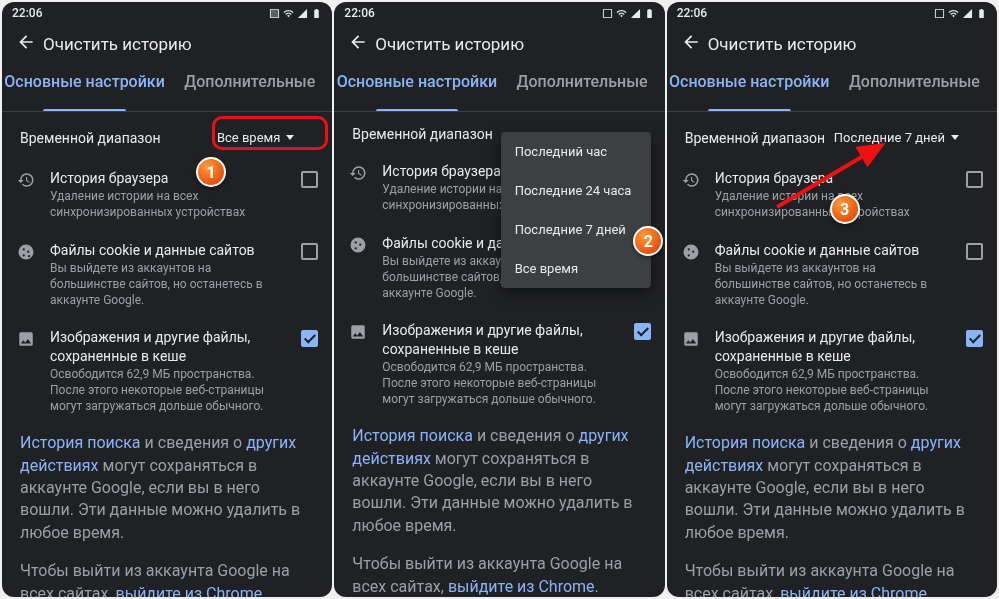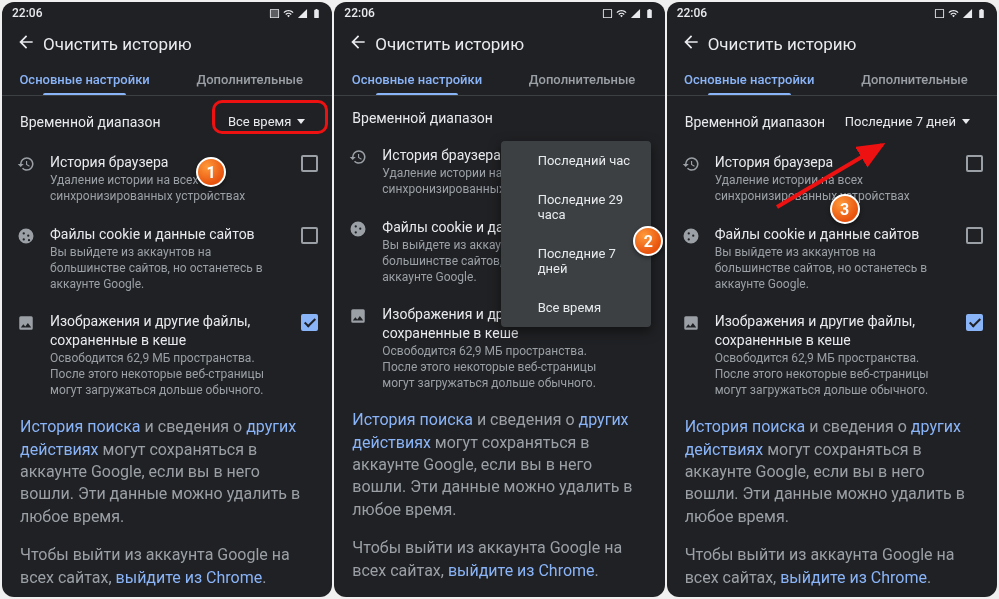--- a/index.html
+++ b/index.html
@@ -13,7 +13,7 @@
   .back-arrow svg { width: 20px; height: 20px; fill: #e8eaed; }
   .header-title { font-size: 17px; font-weight: 400; }
   .tabs { display: flex; }
-  .tab { flex: 1; text-align: center; padding: 10px 0 8px; font-size: 13px; font-weight: 500; color: #9aa0a6; position: relative; }
+  .tab { flex: 1; text-align: center; padding: 10px 0 20px; font-size: 16px; font-weight: 500; color: #9aa0a6; position: relative; }
   .tab.active { color: #8ab4f8; }
   .tab.active::after { content: ""; position: absolute; left: 25%; right: 25%; bottom: 0; height: 2.5px; background: #8ab4f8; border-radius: 2px 2px 0 0; }
   .divider { height: 1px; background: #3c4043; }

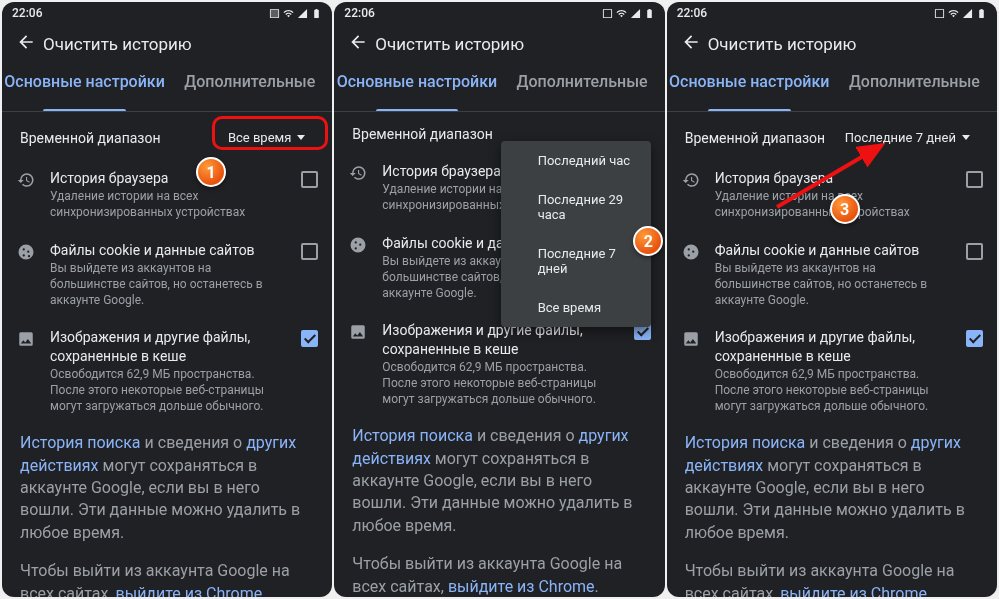--- a/index.html
+++ b/index.html
@@ -17,7 +17,7 @@
   .tab.active { color: #8ab4f8; }
   .tab.active::after { content: ""; position: absolute; left: 25%; right: 25%; bottom: 0; height: 2.5px; background: #8ab4f8; border-radius: 2px 2px 0 0; }
   .divider { height: 1px; background: #3c4043; }
-  .range-row { display: flex; align-items: center; justify-content: space-between; padding: 14px 21px 10px 18px; font-size: 14px; position: relative; }
+  .range-row { display: flex; align-items: center; justify-content: space-between; padding: 14px 32px 10px 18px; font-size: 14px; position: relative; }
   .range-label { color: #e8eaed; }
   .range-select { display: flex; align-items: center; gap: 6px; color: #e8eaed; font-size: 13px; padding: 4px 6px; }
   .range-select .caret { width: 0; height: 0; border-left: 4px solid transparent; border-right: 4px solid transparent; border-top: 5px solid #e8eaed; }

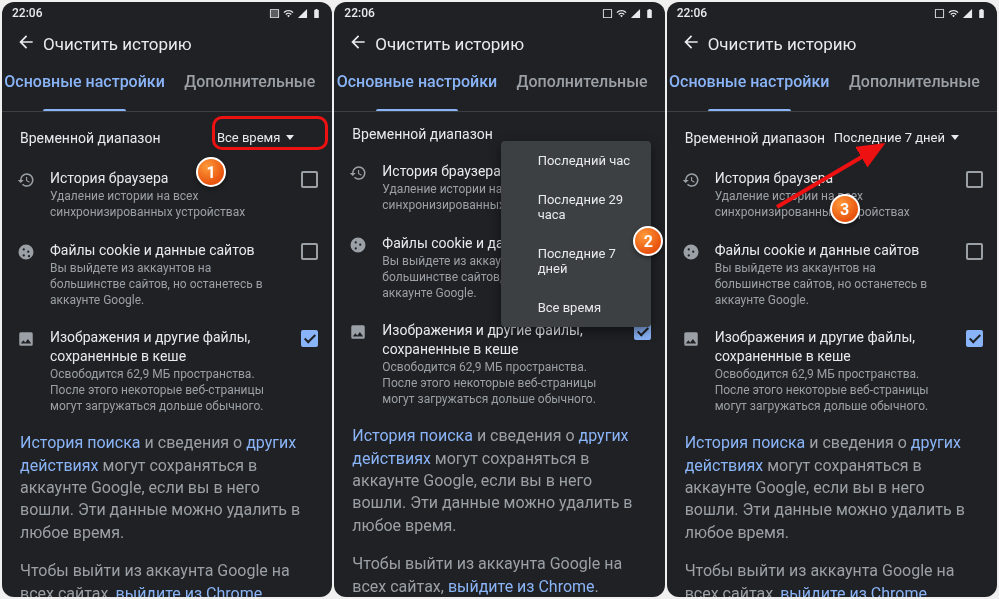--- a/index.html
+++ b/index.html
@@ -35,7 +35,7 @@
   .footer-text .link { color: #8ab4f8; }
   .button-row { display: flex; justify-content: flex-end; padding: 10px 18px; }
   .clear-btn { background: #f9a8d4; color: #202124; border-radius: 18px; padding: 8px 18px; font-size: 13px; font-weight: 500; }
-  .dropdown { position: absolute; top: 139px; right: 14px; width: 150px; background: #3c4043; border-radius: 4px; box-shadow: 0 4px 12px rgba(0,0,0,0.5); z-index: 5; overflow: visible; padding-left: 23px; }
+  .dropdown { position: absolute; top: 130px; right: 14px; width: 150px; background: #3c4043; border-radius: 4px; box-shadow: 0 4px 12px rgba(0,0,0,0.5); z-index: 5; overflow: visible; }
   .dropdown-item { padding: 12px 14px; font-size: 13px; color: #e8eaed; position: relative; }
   .badge { position: absolute; width: 30px; height: 30px; border-radius: 50%; background: radial-gradient(circle at 35% 30%, #ff9a3a, #e8530e 70%); border: 2px solid #fff; color: #fff; font-weight: 700; font-size: 16px; display: flex; align-items: center; justify-content: center; z-index: 20; box-shadow: 0 2px 4px rgba(0,0,0,.4); }
   .arrow-annot { position: absolute; z-index: 15; pointer-events:none; }

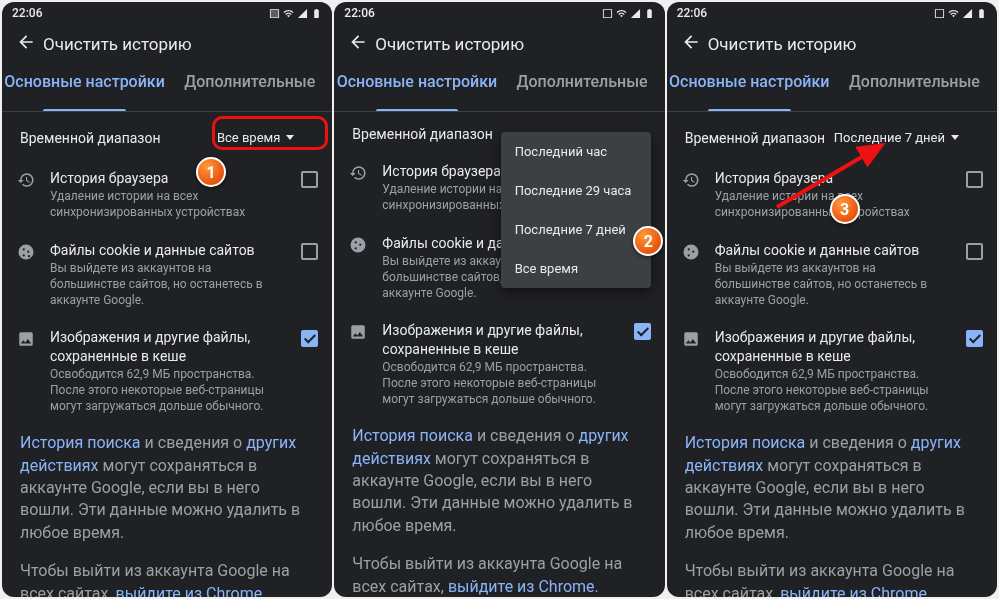--- a/index.html
+++ b/index.html
@@ -220,7 +220,7 @@
 
   <div class="dropdown">
     <div class="dropdown-item">Последний час</div>
-    <div class="dropdown-item">Последние 29 часа</div>
+    <div class="dropdown-item">Последние 24 часа</div>
     <div class="dropdown-item">Последние 7 дней</div>
     <div class="dropdown-item">Все время</div>
   </div>

